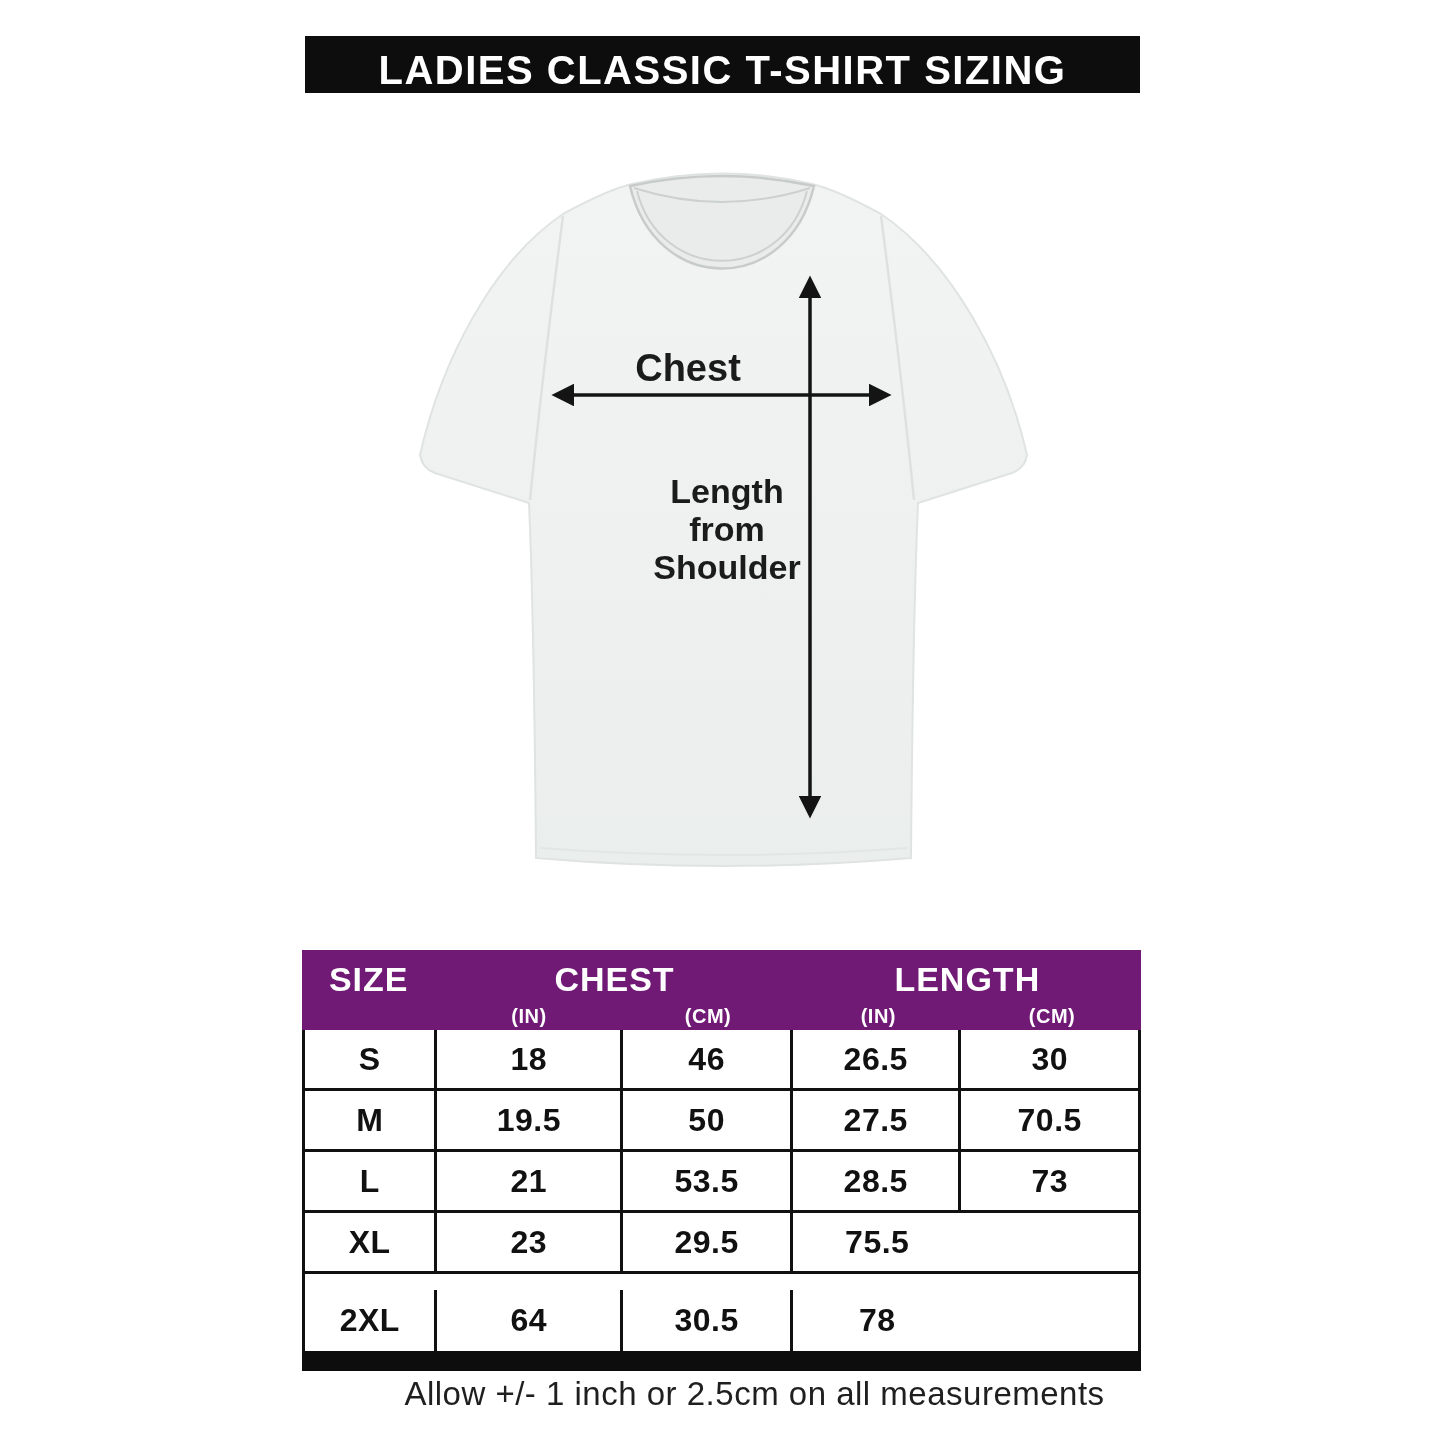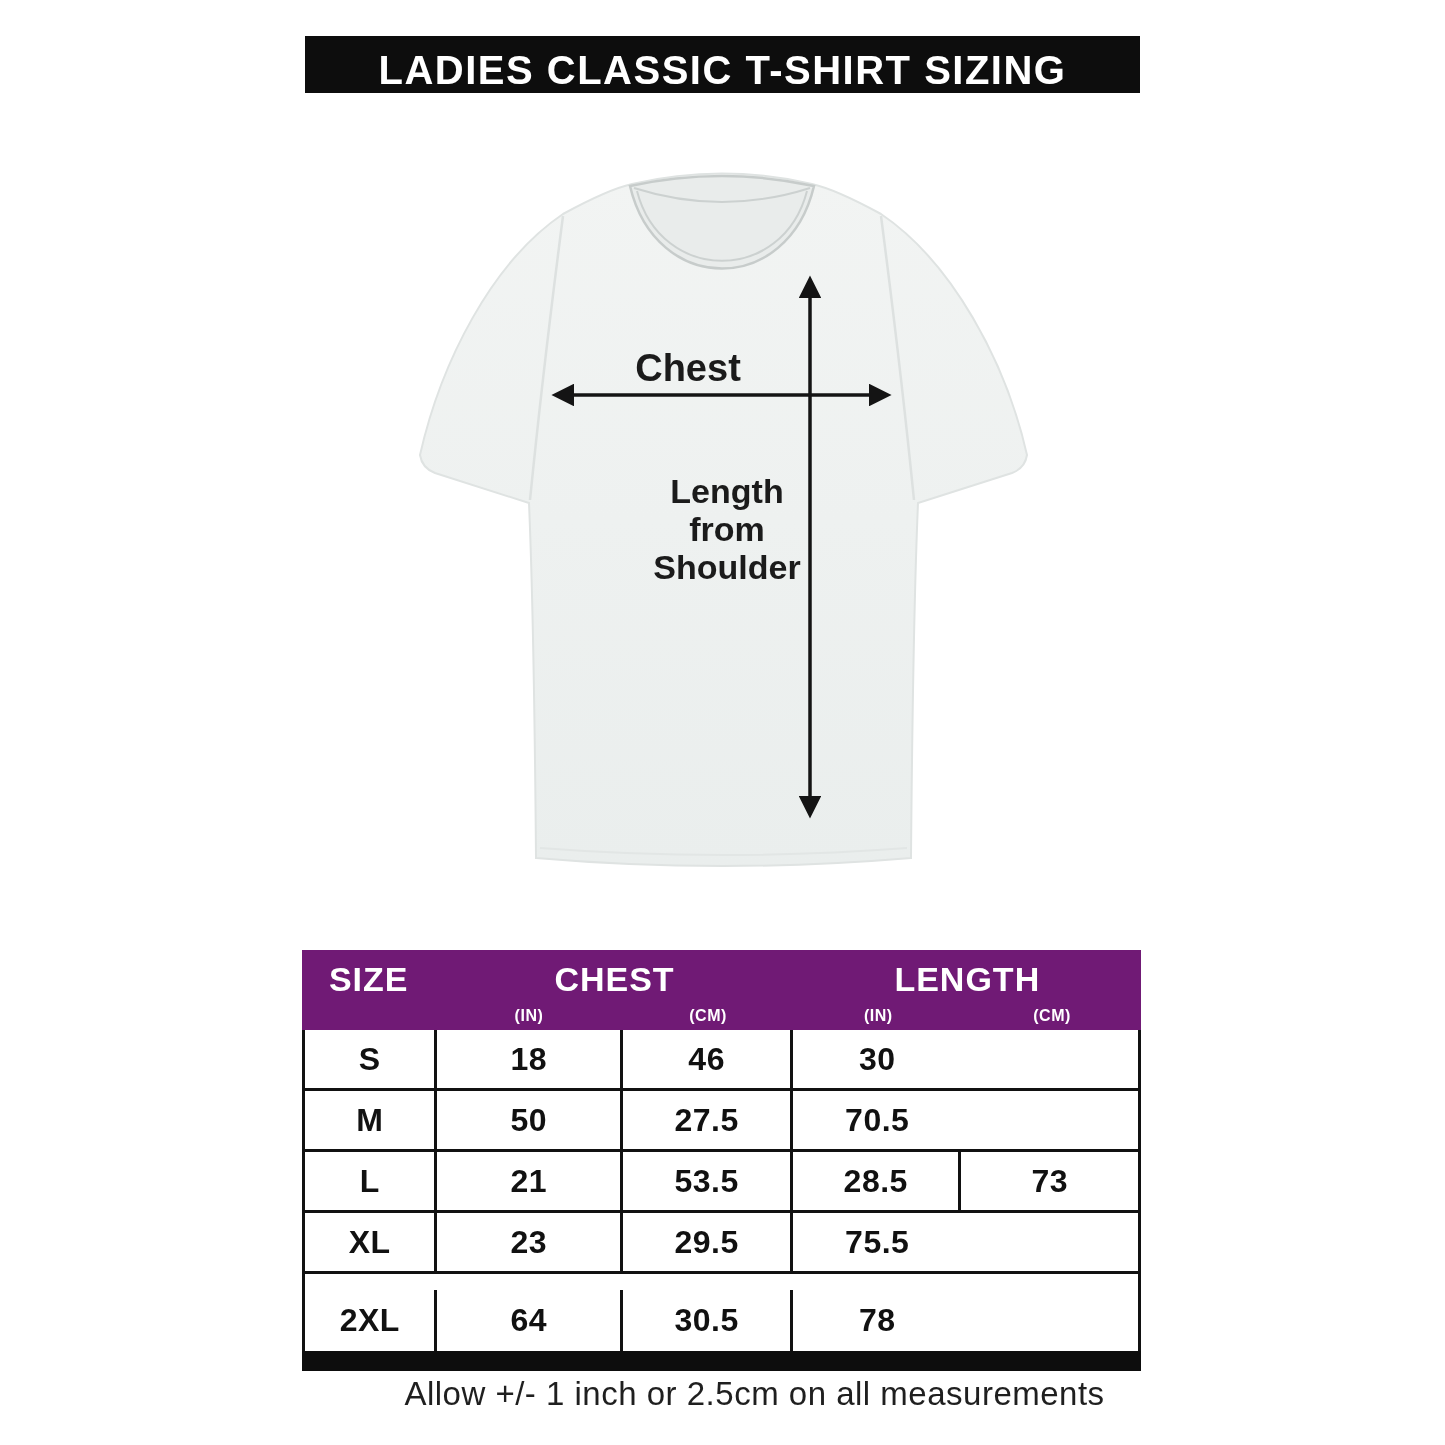--- a/index.html
+++ b/index.html
@@ -24,7 +24,7 @@
     font-size:34px;font-weight:700;letter-spacing:1px;}
   .h-units{display:grid;grid-template-columns:15.9% 22.3% 20.4% 20.2% 21.2%;height:28px;}
   .h-units .hu{display:flex;align-items:center;justify-content:center;
-    font-size:16px;font-weight:700;letter-spacing:0.5px;}
+    font-size:20px;font-weight:700;letter-spacing:0.5px;}
   .tbody{box-sizing:border-box;border-left:3px solid #111;border-right:3px solid #111;background:#fff;}
   .trow{display:grid;grid-template-columns:15.9% 22.3% 20.4% 20.2% 21.2%;height:61px;
     box-sizing:border-box;border-bottom:3px solid #111;}

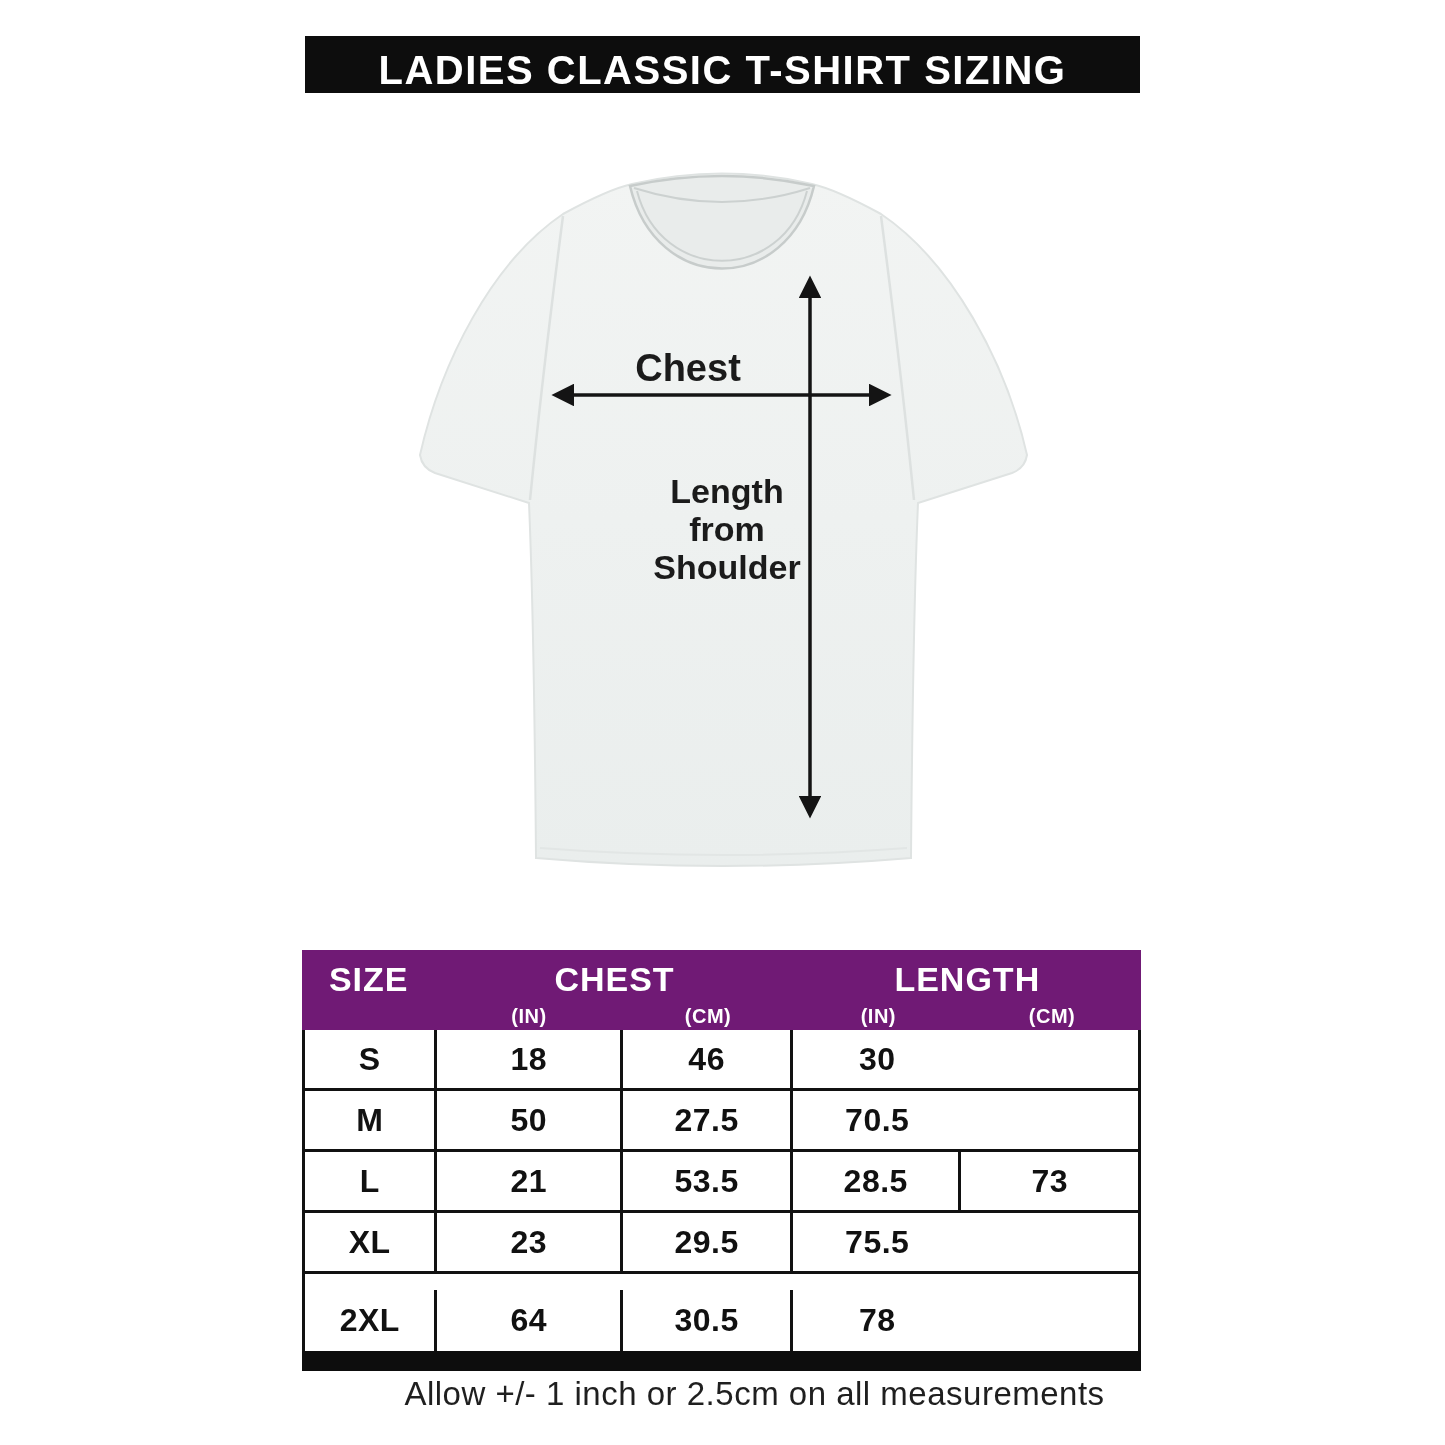--- a/index.html
+++ b/index.html
@@ -117,6 +117,7 @@
       <div class="cell">S</div>
       <div class="cell">18</div>
       <div class="cell">46</div>
+      <div class="cell">26.5</div>
       <div class="cell">30</div>
     </div>
     <div class="trow">

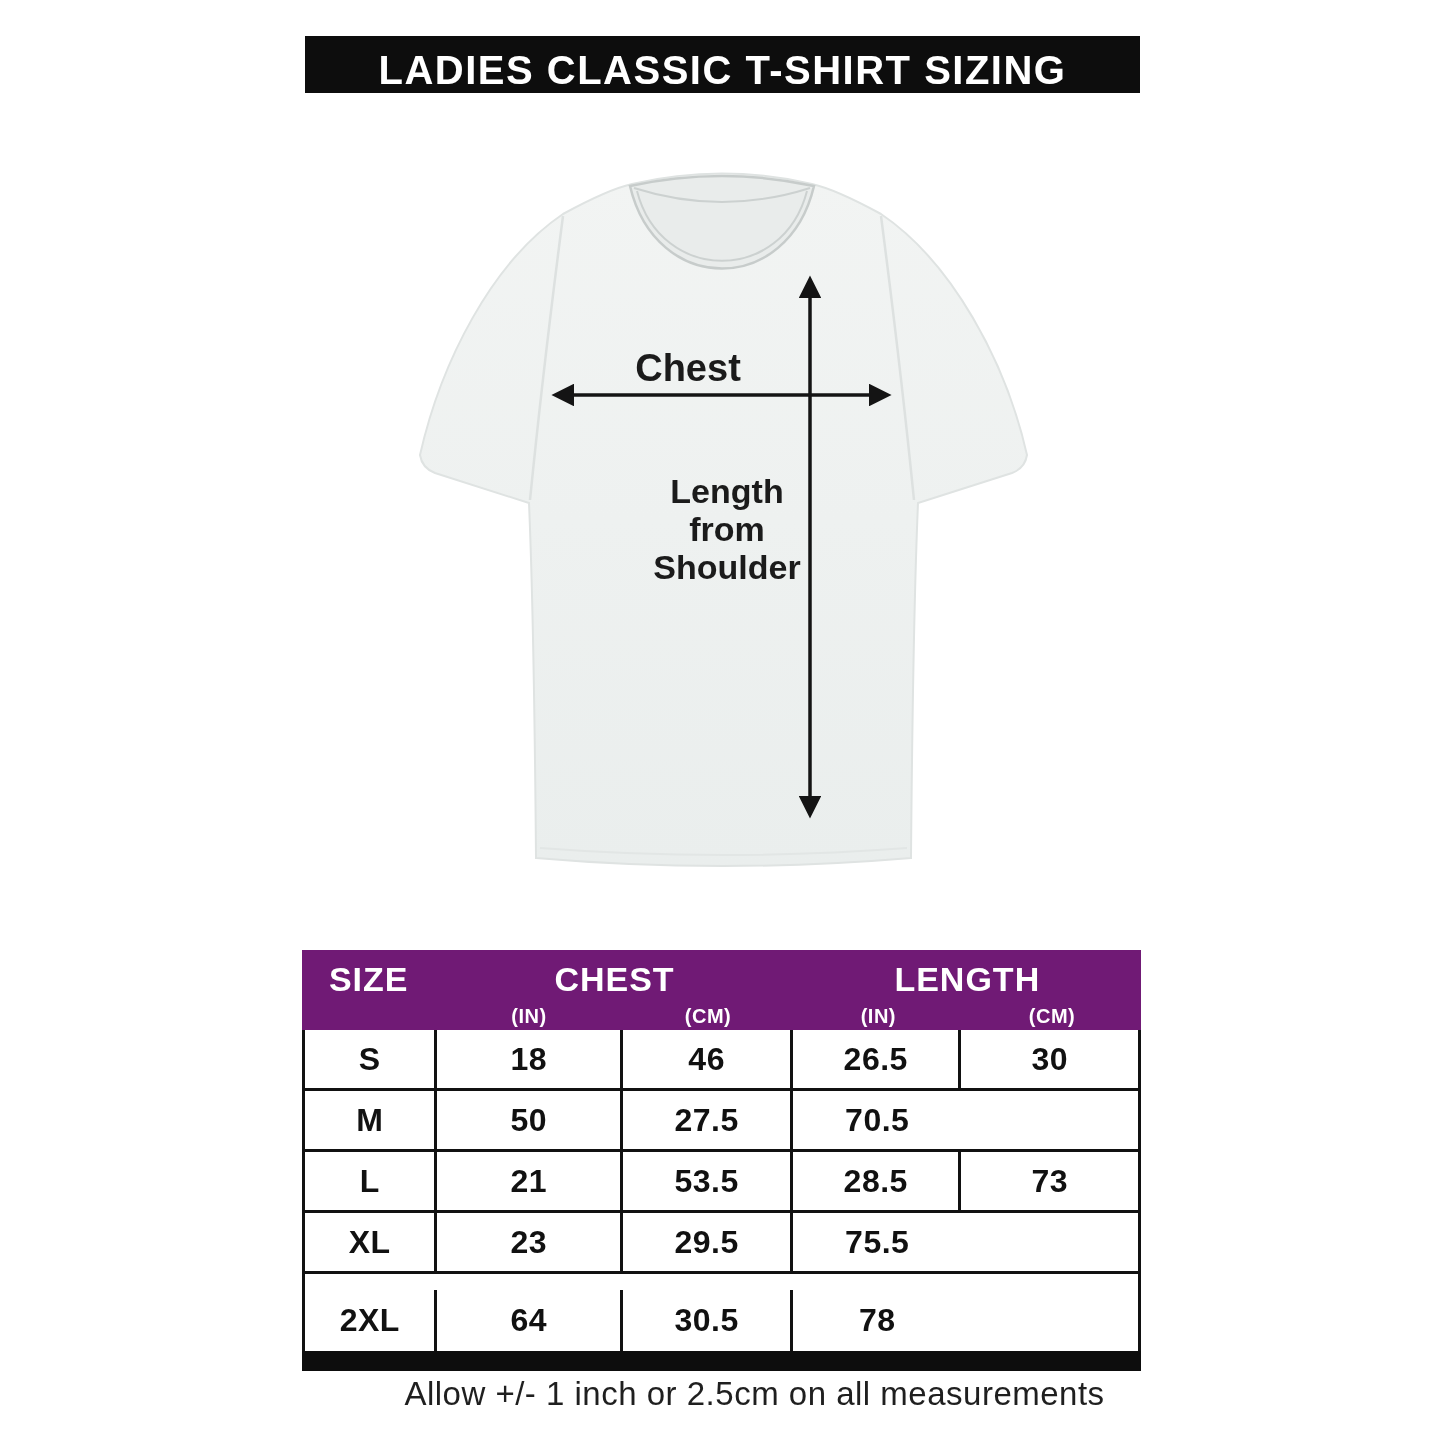--- a/index.html
+++ b/index.html
@@ -122,6 +122,7 @@
     </div>
     <div class="trow">
       <div class="cell">M</div>
+      <div class="cell">19.5</div>
       <div class="cell">50</div>
       <div class="cell">27.5</div>
       <div class="cell">70.5</div>

